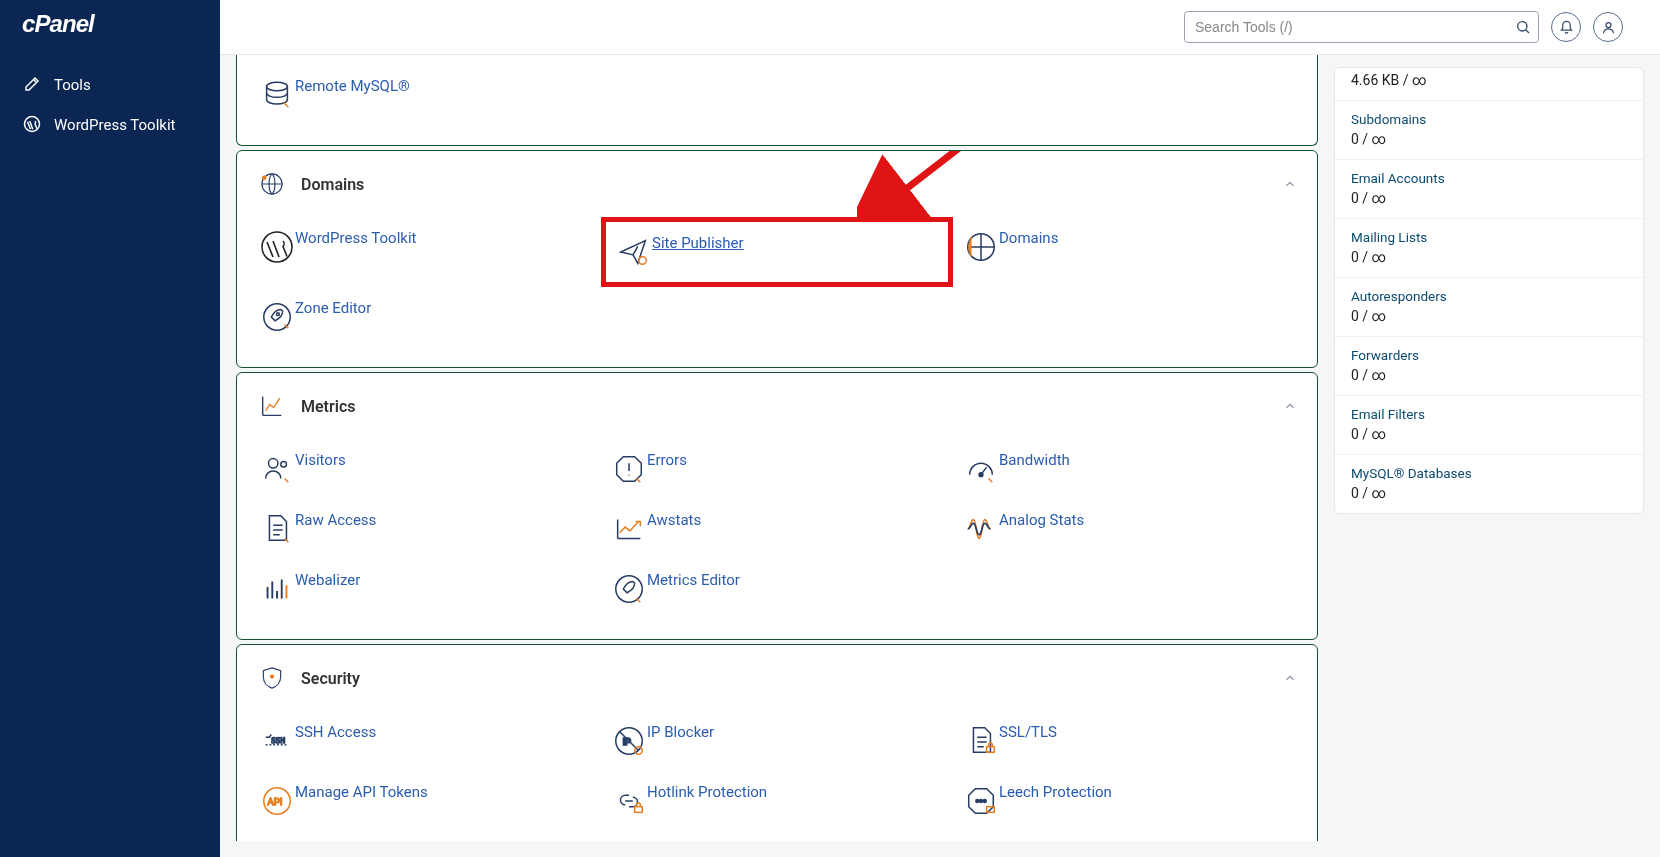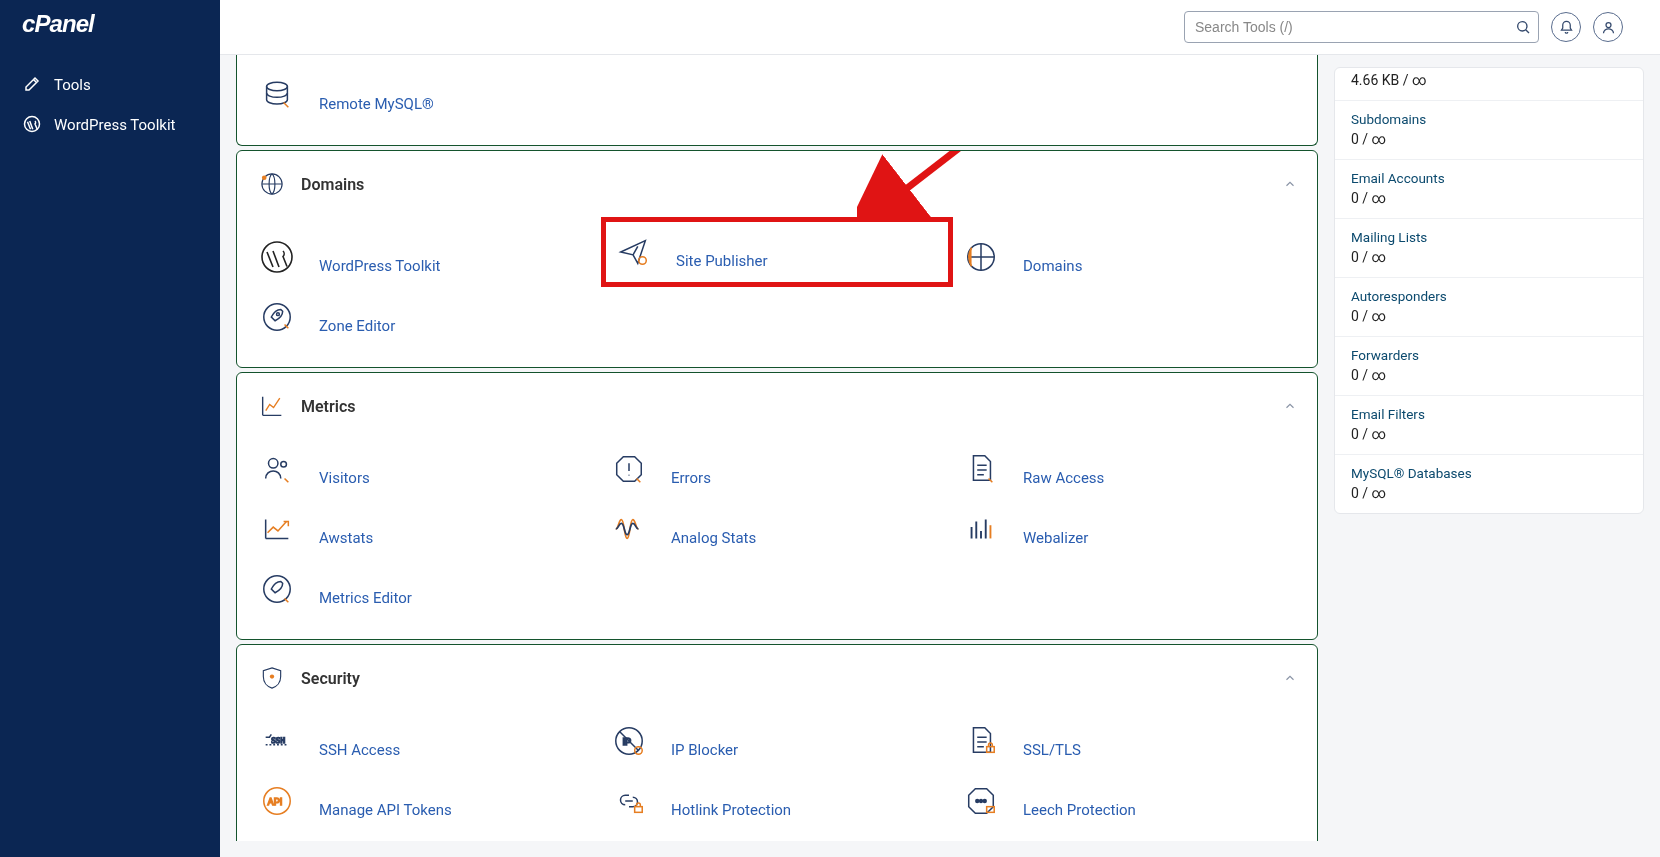--- a/index.html
+++ b/index.html
@@ -35,7 +35,7 @@
 .sec-header .hic{width:30px;height:30px;display:inline-flex;align-items:center;justify-content:center}
 .sec-header .chev{margin-left:auto;color:#8a94a6}
 .sec-body{display:grid;grid-template-columns:repeat(3,1fr);gap:0;padding:0 12px 20px}
-.feat{display:flex;align-items:flex-end;gap:24px;padding:12px 10px;cursor:pointer}
+.feat{display:flex;align-items:flex-start;gap:0;padding:12px 10px;cursor:pointer}
 .feat .fic{width:36px;height:36px;display:inline-flex;align-items:center;justify-content:center;color:#0b2653}
 .feat a{color:#2a5db0;text-decoration:none;font-size:15px}
 .feat a.hl{}

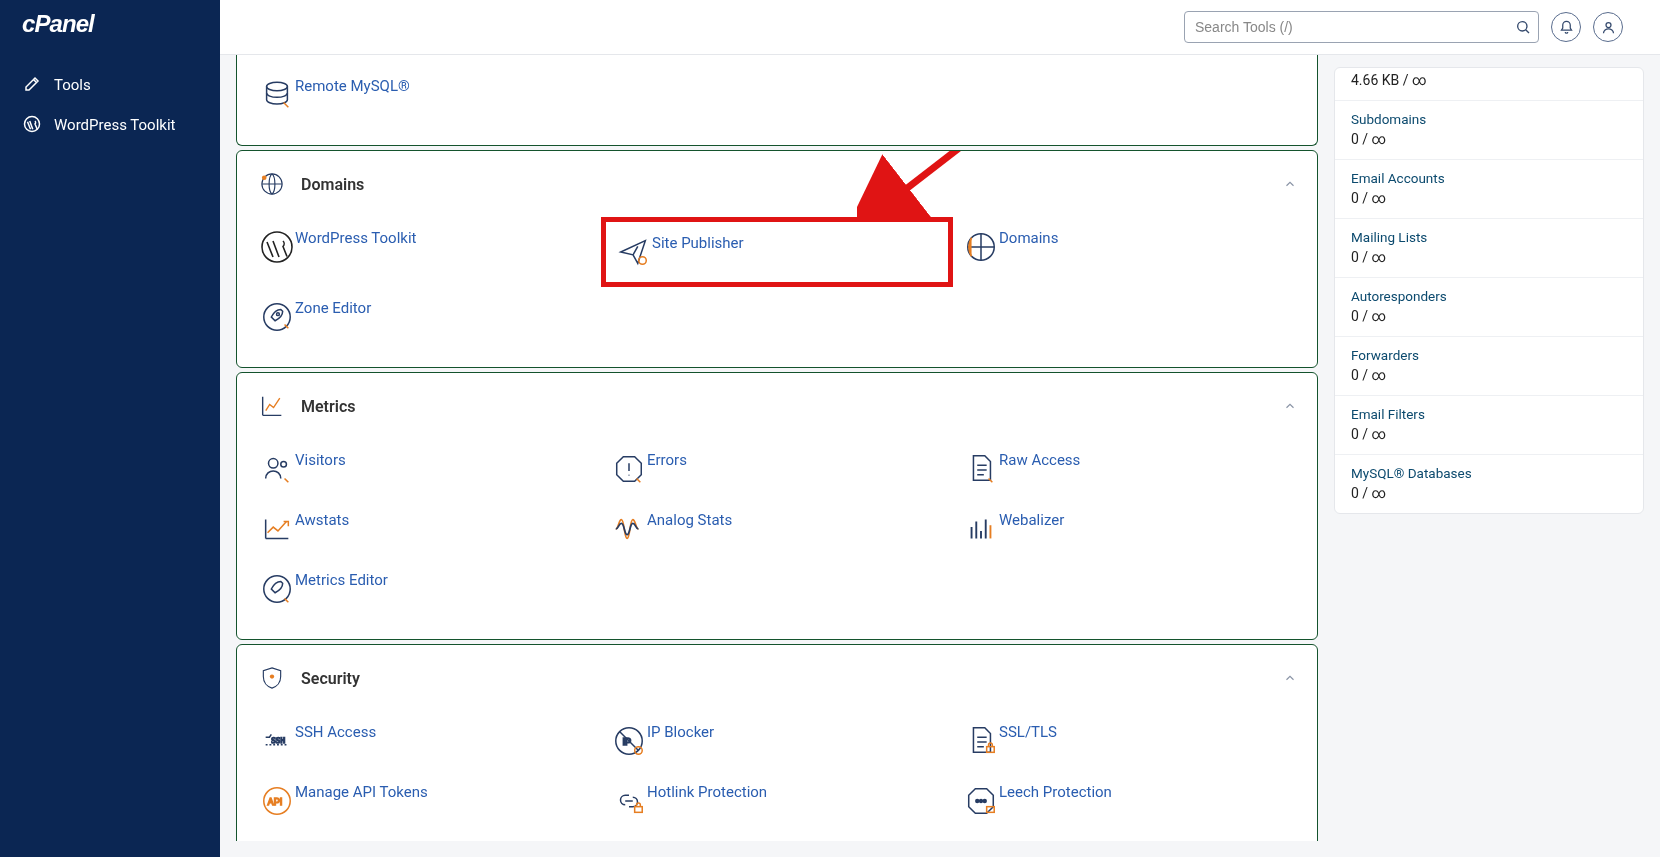--- a/index.html
+++ b/index.html
@@ -38,7 +38,7 @@
 .feat{display:flex;align-items:flex-start;gap:0;padding:12px 10px;cursor:pointer}
 .feat .fic{width:36px;height:36px;display:inline-flex;align-items:center;justify-content:center;color:#0b2653}
 .feat a{color:#2a5db0;text-decoration:none;font-size:15px}
-.feat a.hl{}
+.feat a.hl{text-decoration:underline}
 .highlight{border:5px solid #e01414}
 
 

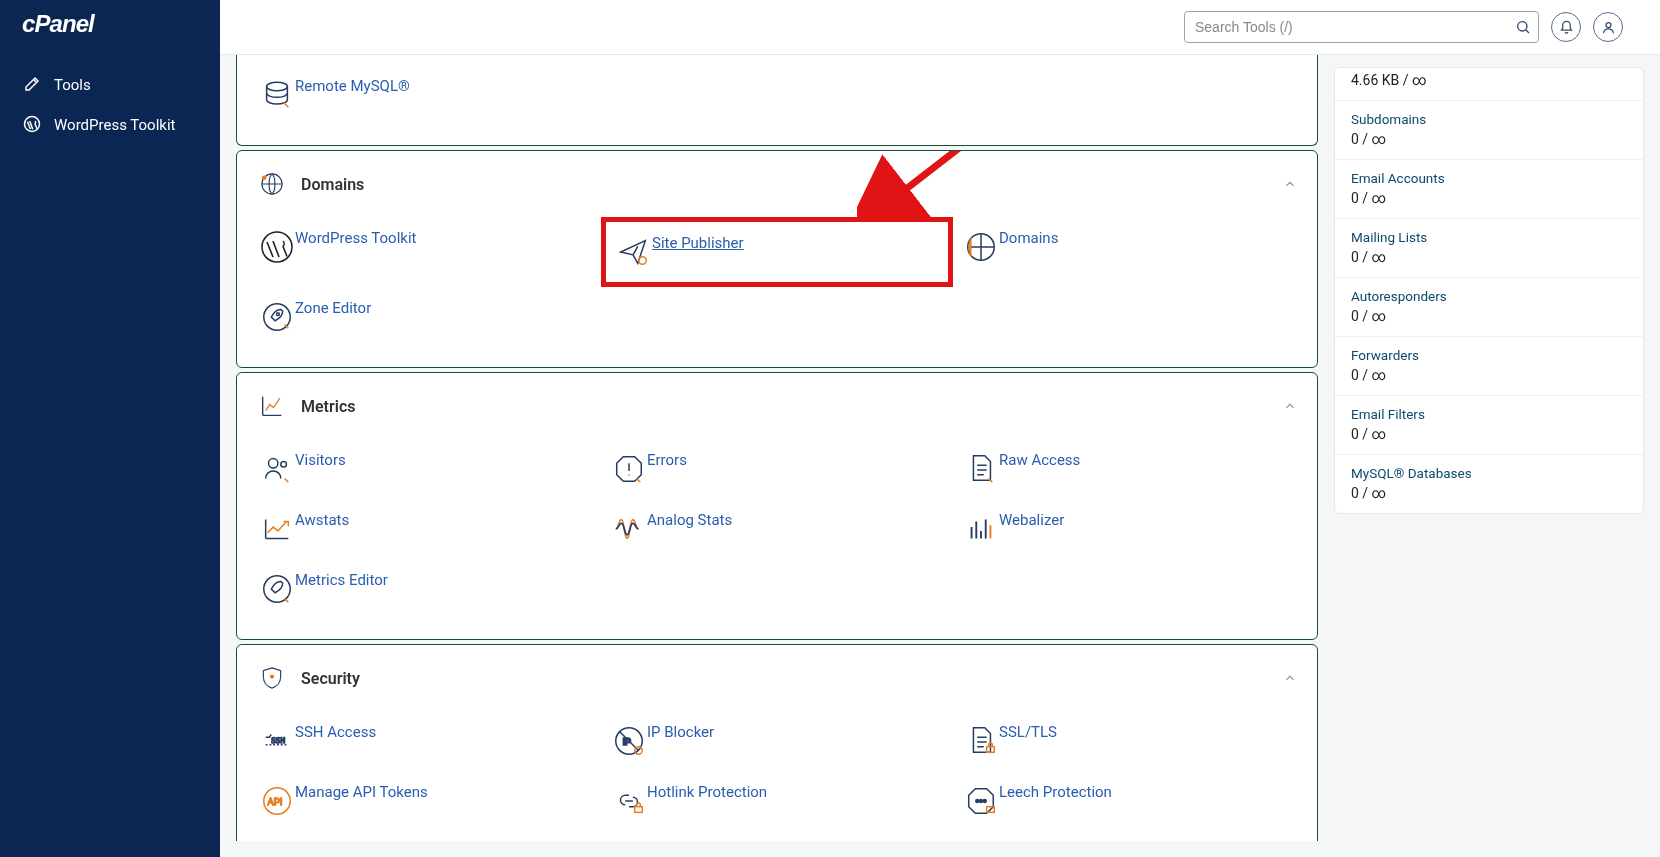--- a/index.html
+++ b/index.html
@@ -237,6 +237,17 @@
             <div class="feat">
               <span class="fic">
                   <svg width="34" height="34" viewBox="0 0 36 36" fill="none" stroke="#273c63" stroke-width="1.6">
+                    <path d="M6 24a12 12 0 0 1 24 0"></path>
+                    <path d="M18 24l6-8"></path>
+                    <circle cx="18" cy="24" r="2" fill="#273c63"></circle>
+                    <path d="M26 28l4 4" stroke="#e67e22"></path>
+                  </svg>
+                </span>
+              <a>Bandwidth</a>
+            </div>
+            <div class="feat">
+              <span class="fic">
+                  <svg width="34" height="34" viewBox="0 0 36 36" fill="none" stroke="#273c63" stroke-width="1.6">
                     <path d="M10 4h12l6 6v20H10z"></path>
                     <path d="M14 14h10M14 19h10M14 24h7"></path>
                     <path d="M26 28l4 4" stroke="#e67e22"></path>

